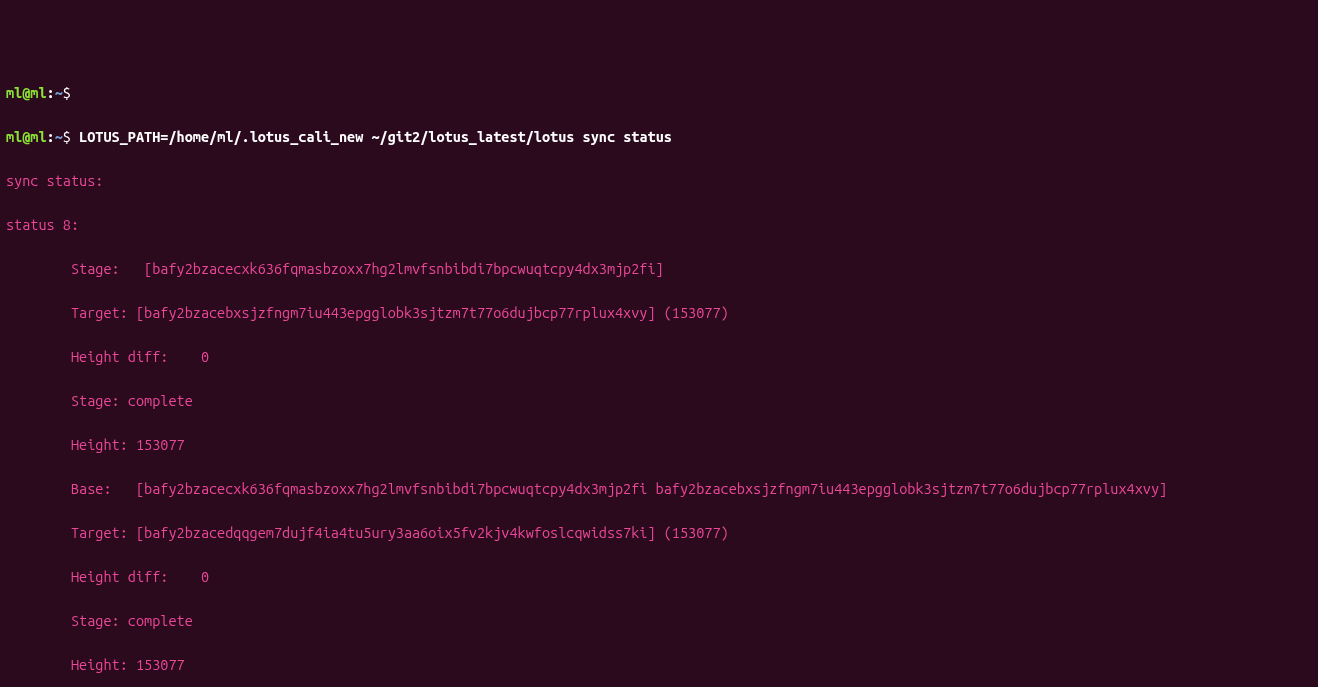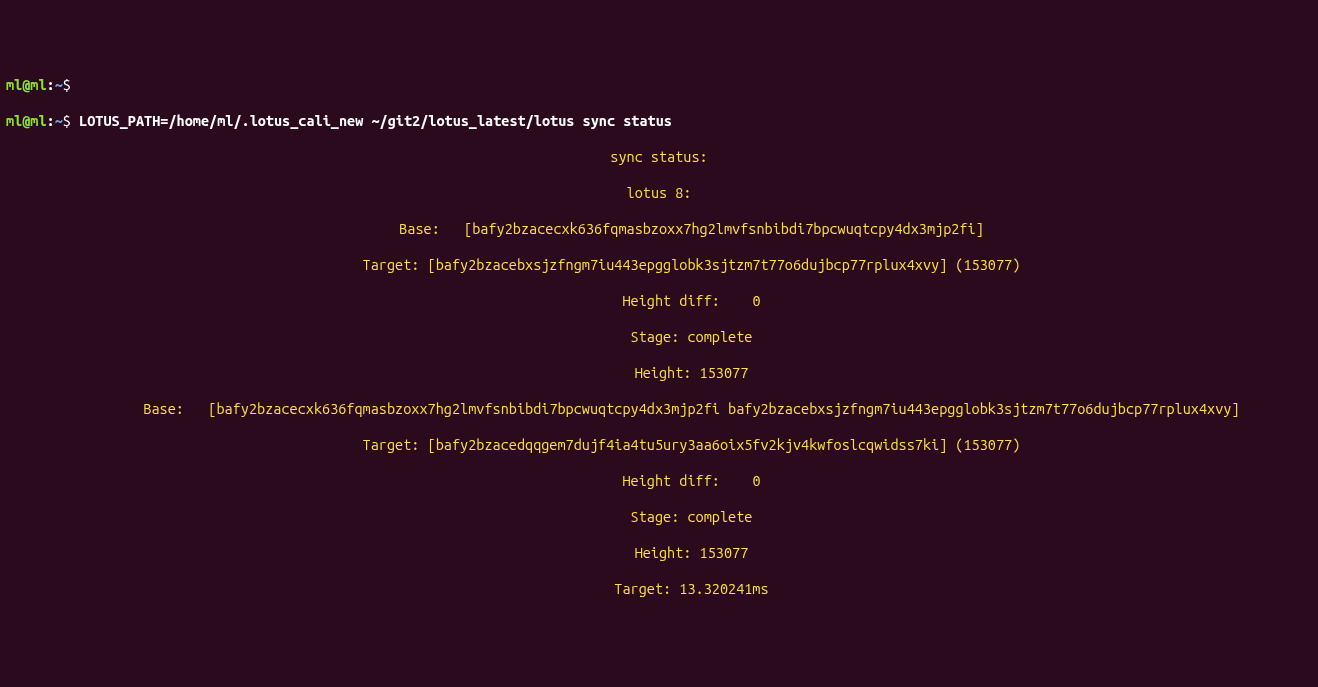--- a/index.html
+++ b/index.html
@@ -19,7 +19,7 @@
   .dollar { color: #ffffff; }
   .cmd { color: #ffffff; font-weight: bold; }
   .out { color: #fde047; text-align: center; }
-  .line { display: block; }
+  .line { display: block; margin-top: 8px; }
 </style>
 </head>
 <body>

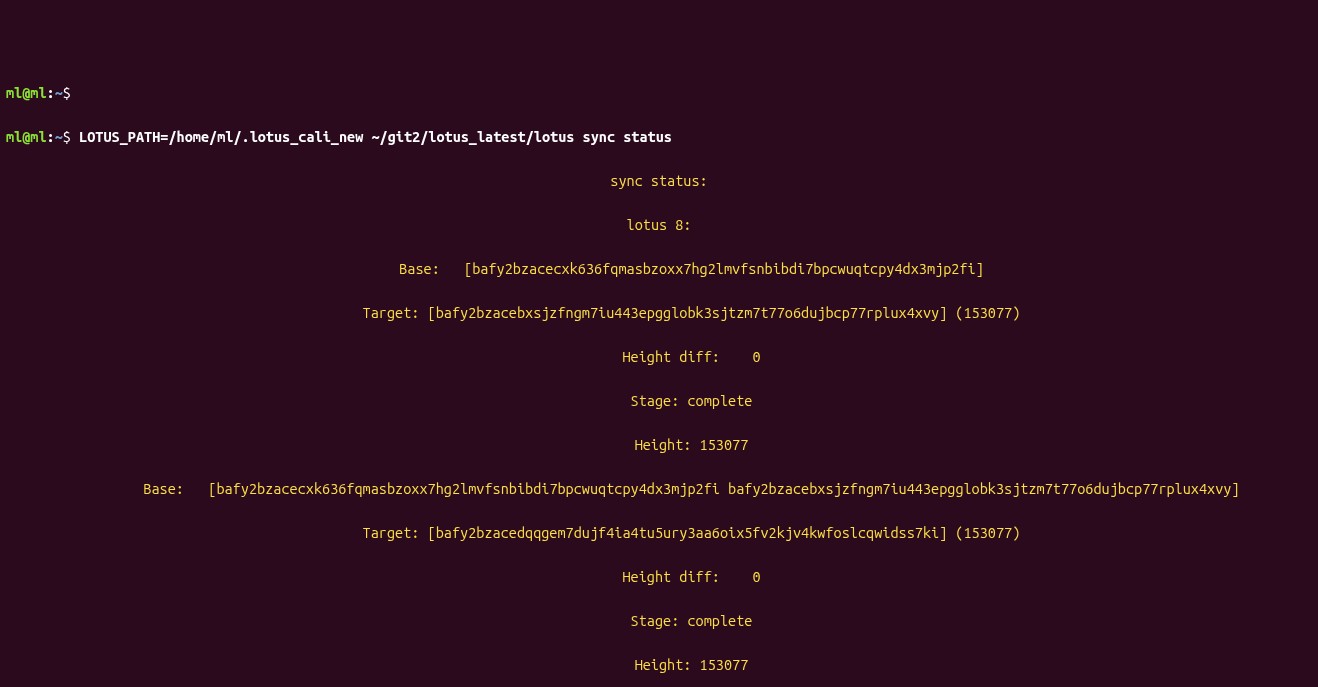--- a/index.html
+++ b/index.html
@@ -18,7 +18,7 @@
   .tilde { color: #729fcf; font-weight: bold; }
   .dollar { color: #ffffff; }
   .cmd { color: #ffffff; font-weight: bold; }
-  .out { color: #fde047; text-align: center; }
+  .out { color: #ec4899; }
   .line { display: block; margin-top: 8px; }
 </style>
 </head>

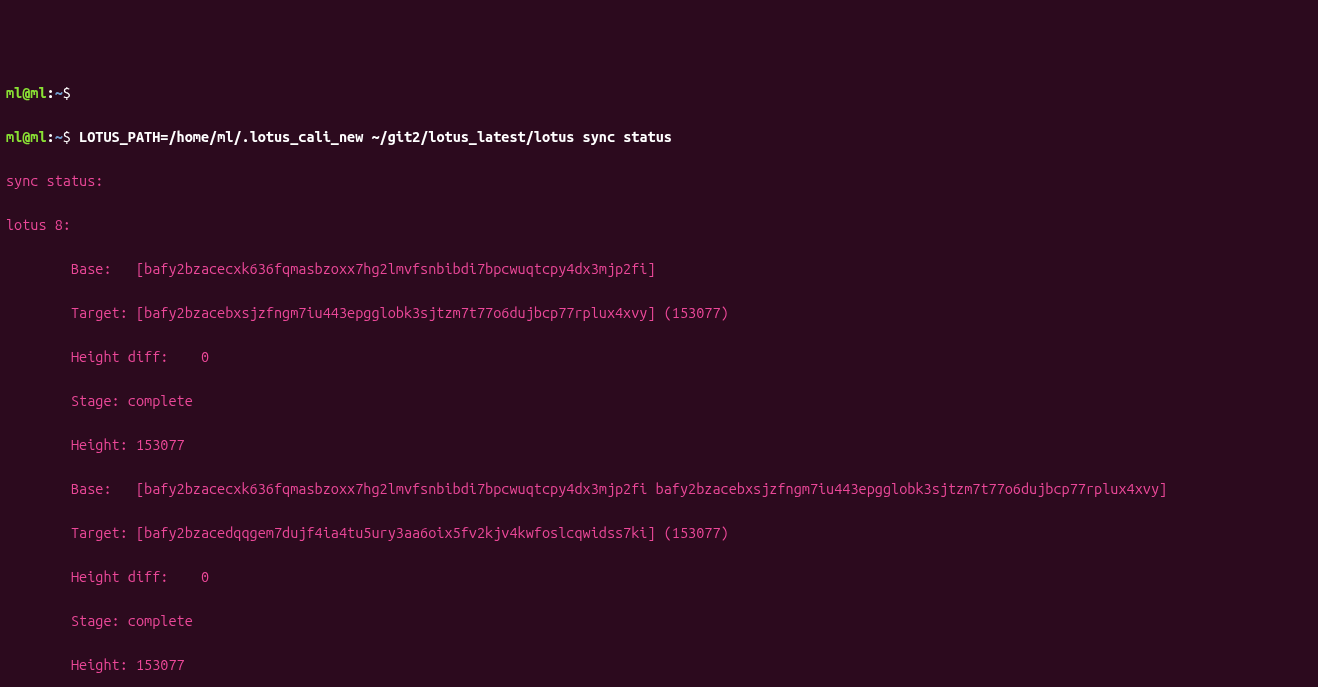--- a/index.html
+++ b/index.html
@@ -29,7 +29,7 @@
 <div><span class="line"><span class="user">ml@ml</span><span class="colon">:</span><span class="tilde">~</span><span class="dollar">$</span> <span class="cmd"></span></span>
 <span class="line"><span class="user">ml@ml</span><span class="colon">:</span><span class="tilde">~</span><span class="dollar">$</span> <span class="cmd">LOTUS_PATH=/home/ml/.lotus_cali_new ~/git2/lotus_latest/lotus sync status</span></span>
 <span class="line out">sync status:</span>
-<span class="line out">lotus 8:</span>
+<span class="line out">status 8:</span>
 <span class="line out">        Base:   [bafy2bzacecxk636fqmasbzoxx7hg2lmvfsnbibdi7bpcwuqtcpy4dx3mjp2fi]</span>
 <span class="line out">        Target: [bafy2bzacebxsjzfngm7iu443epgglobk3sjtzm7t77o6dujbcp77rplux4xvy] (153077)</span>
 <span class="line out">        Height diff:    0</span>

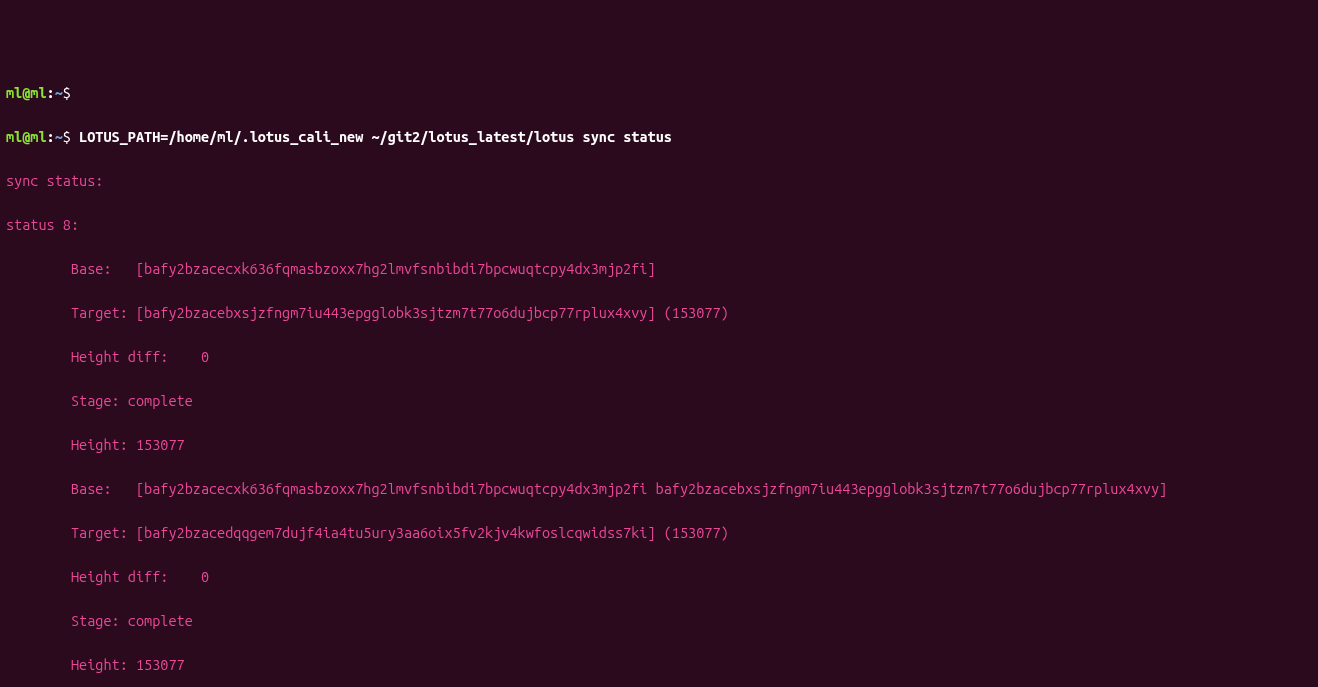--- a/index.html
+++ b/index.html
@@ -30,7 +30,7 @@
 <span class="line"><span class="user">ml@ml</span><span class="colon">:</span><span class="tilde">~</span><span class="dollar">$</span> <span class="cmd">LOTUS_PATH=/home/ml/.lotus_cali_new ~/git2/lotus_latest/lotus sync status</span></span>
 <span class="line out">sync status:</span>
 <span class="line out">status 8:</span>
-<span class="line out">        Base:   [bafy2bzacecxk636fqmasbzoxx7hg2lmvfsnbibdi7bpcwuqtcpy4dx3mjp2fi]</span>
+<span class="line out">        Stage:   [bafy2bzacecxk636fqmasbzoxx7hg2lmvfsnbibdi7bpcwuqtcpy4dx3mjp2fi]</span>
 <span class="line out">        Target: [bafy2bzacebxsjzfngm7iu443epgglobk3sjtzm7t77o6dujbcp77rplux4xvy] (153077)</span>
 <span class="line out">        Height diff:    0</span>
 <span class="line out">        Stage: complete</span>

